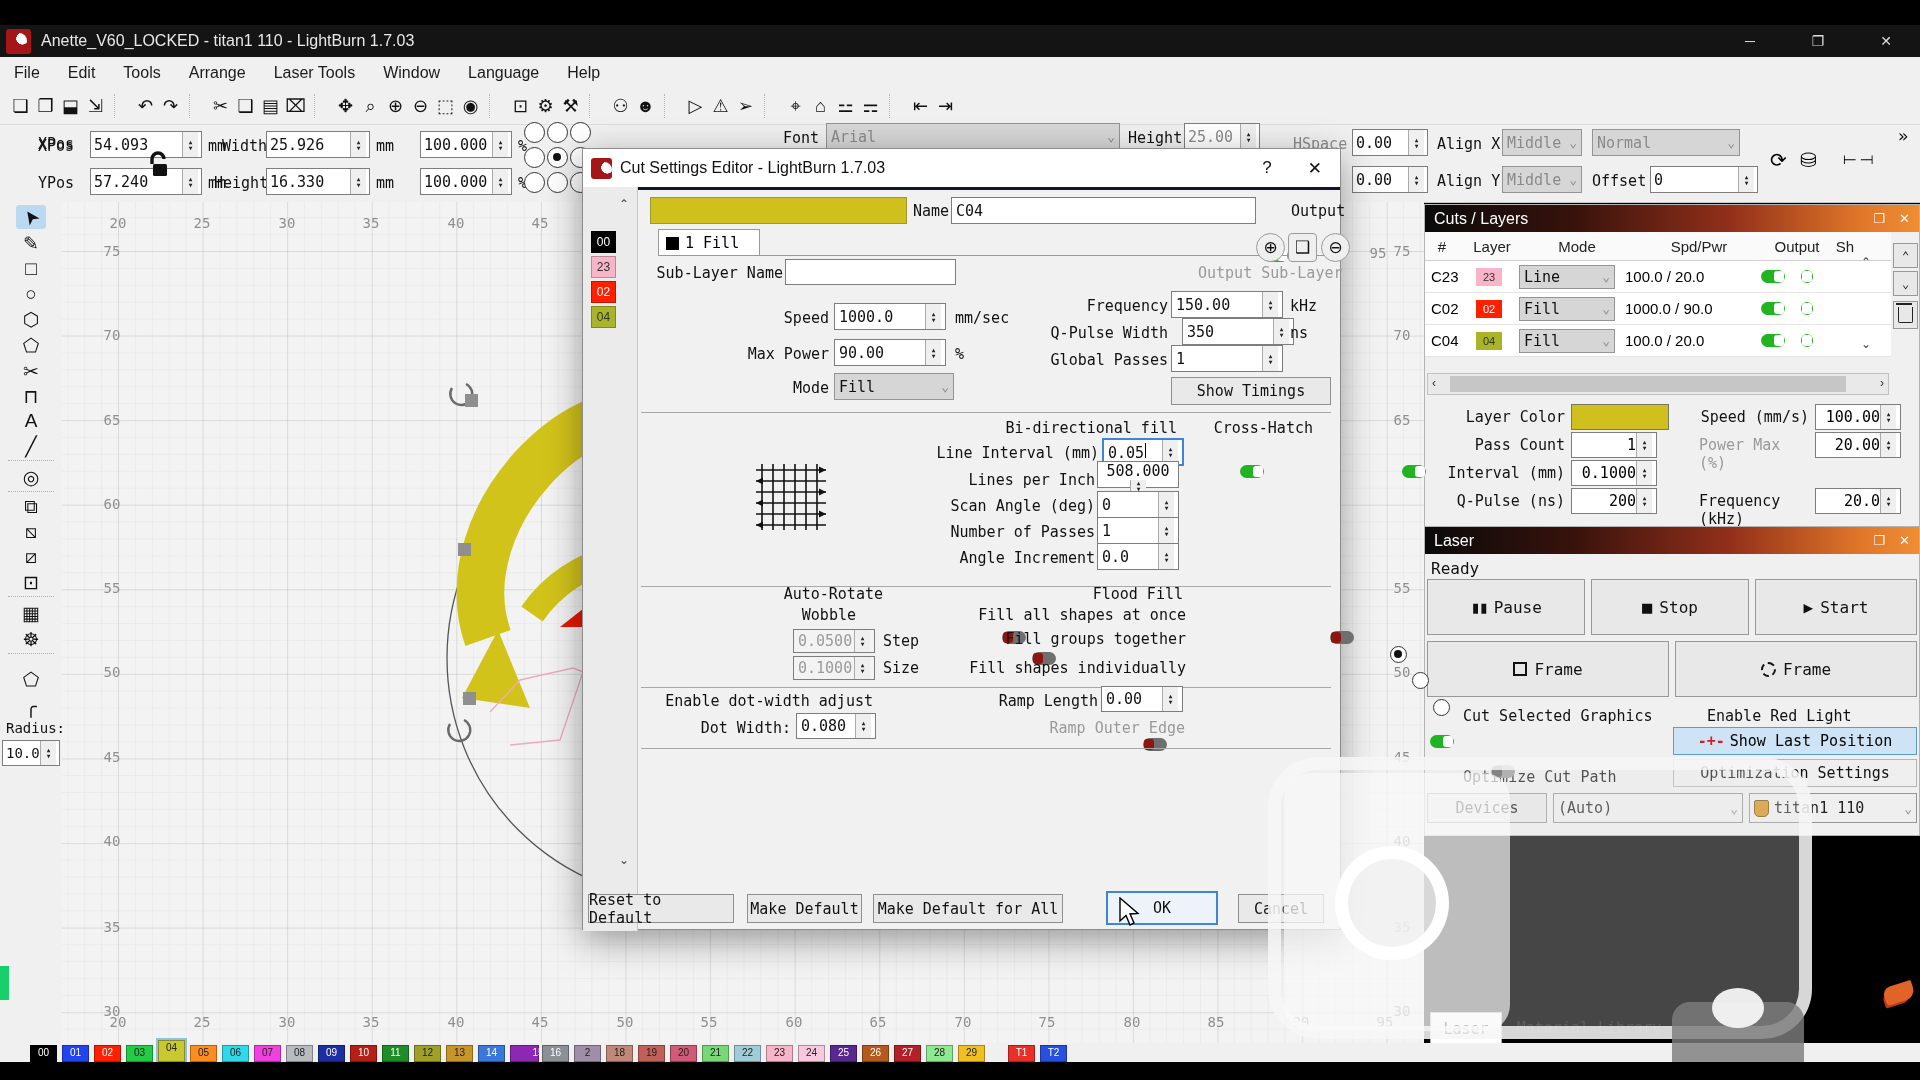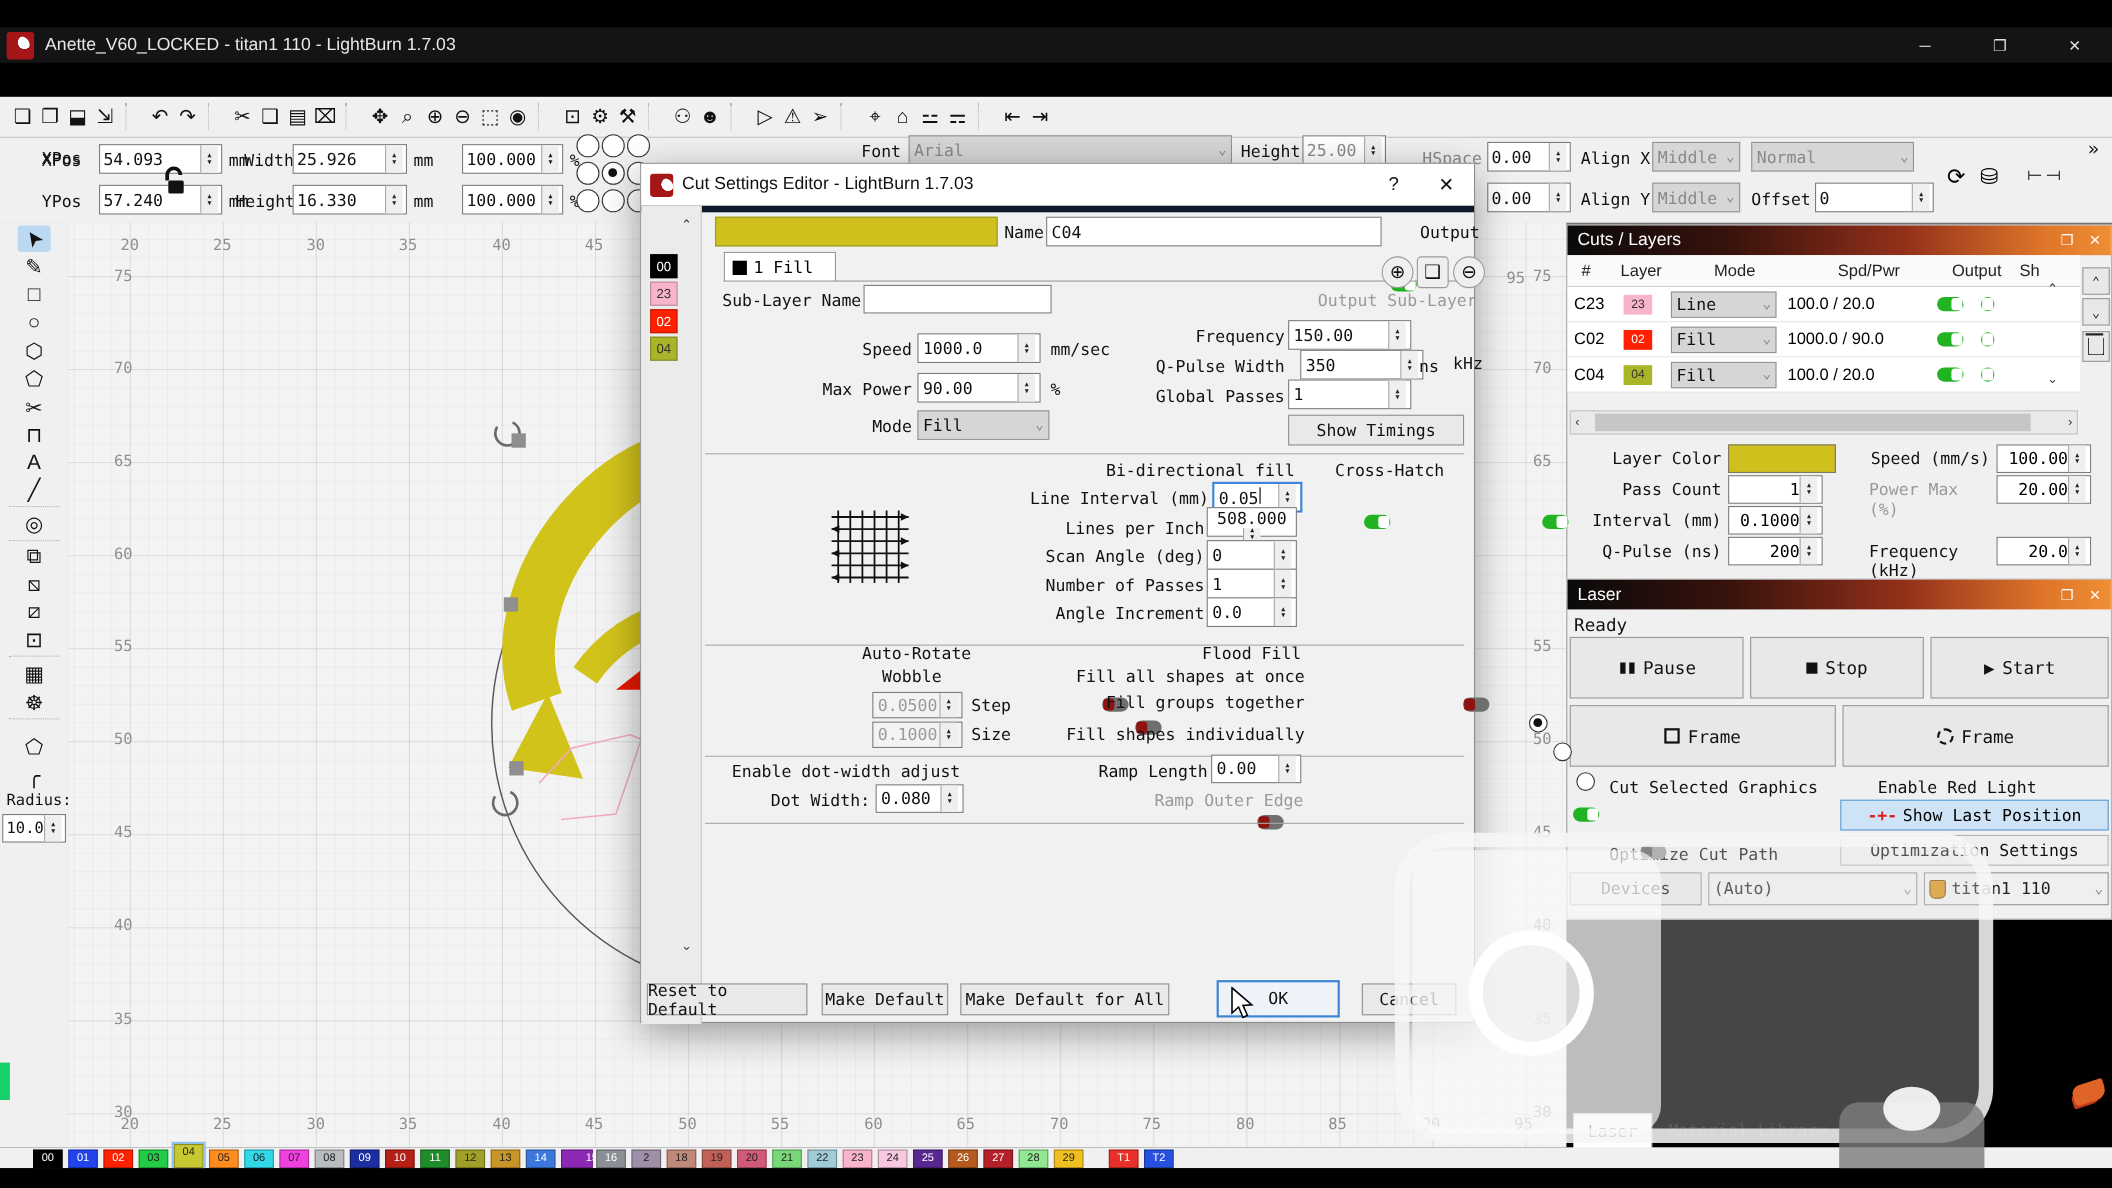--- a/index.html
+++ b/index.html
@@ -161,6 +161,16 @@
     </div>
   </div>
 
+  <div class="abs menubar" id="menubar">
+      <div class="menu-item">File</div>
+      <div class="menu-item">Edit</div>
+      <div class="menu-item">Tools</div>
+      <div class="menu-item">Arrange</div>
+      <div class="menu-item">Laser Tools</div>
+      <div class="menu-item">Window</div>
+      <div class="menu-item">Language</div>
+      <div class="menu-item">Help</div>
+    </div>
 
   <div class="abs toolbar" id="main-toolbar">
       <div class="tb-icon">❏</div>

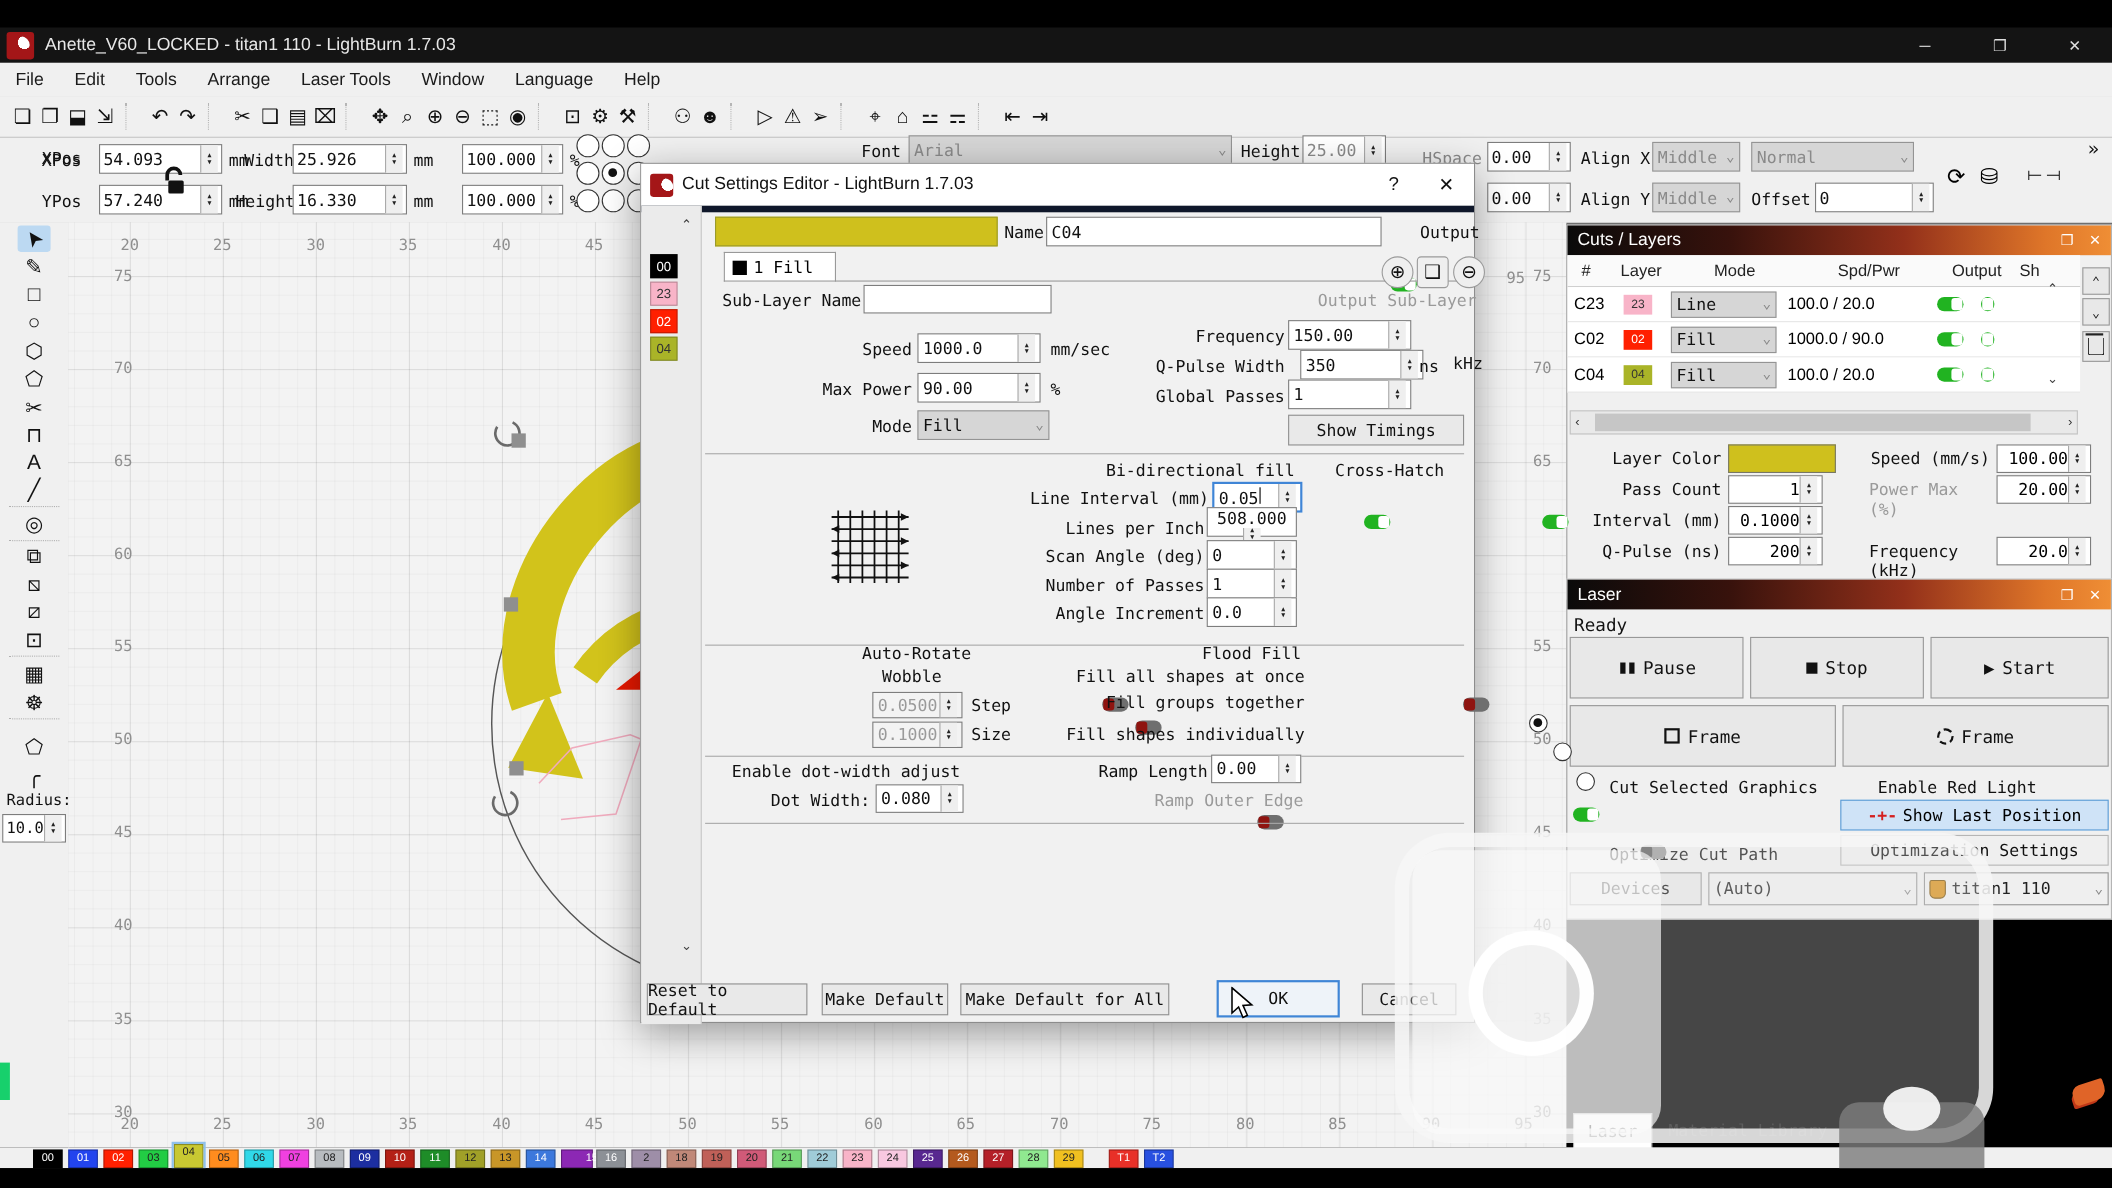--- a/index.html
+++ b/index.html
@@ -99,7 +99,7 @@
   
   .dialog{left:582px;top:148px;width:759px;height:782px;background:#f1f1f1;border:1px solid #8c8c8c;
           box-shadow:0 10px 34px rgba(0,0,0,.38);box-sizing:border-box;}
-  .dlg-title{height:38px;background:#fff;display:flex;align-items:center;border-bottom:6px solid #0f172a;
+  .dlg-title{height:38px;background:#fff;display:flex;align-items:center;border-bottom:3px solid #0f172a;
              font-size:16px;color:#111;}
   .dlg-strip{position:absolute;left:0;top:38px;width:54px;height:744px;background:#ebebeb;border-right:1px solid #c6c6c6;}
   .dlg-chip{position:absolute;left:8px;width:25px;height:22px;display:flex;align-items:center;justify-content:center;

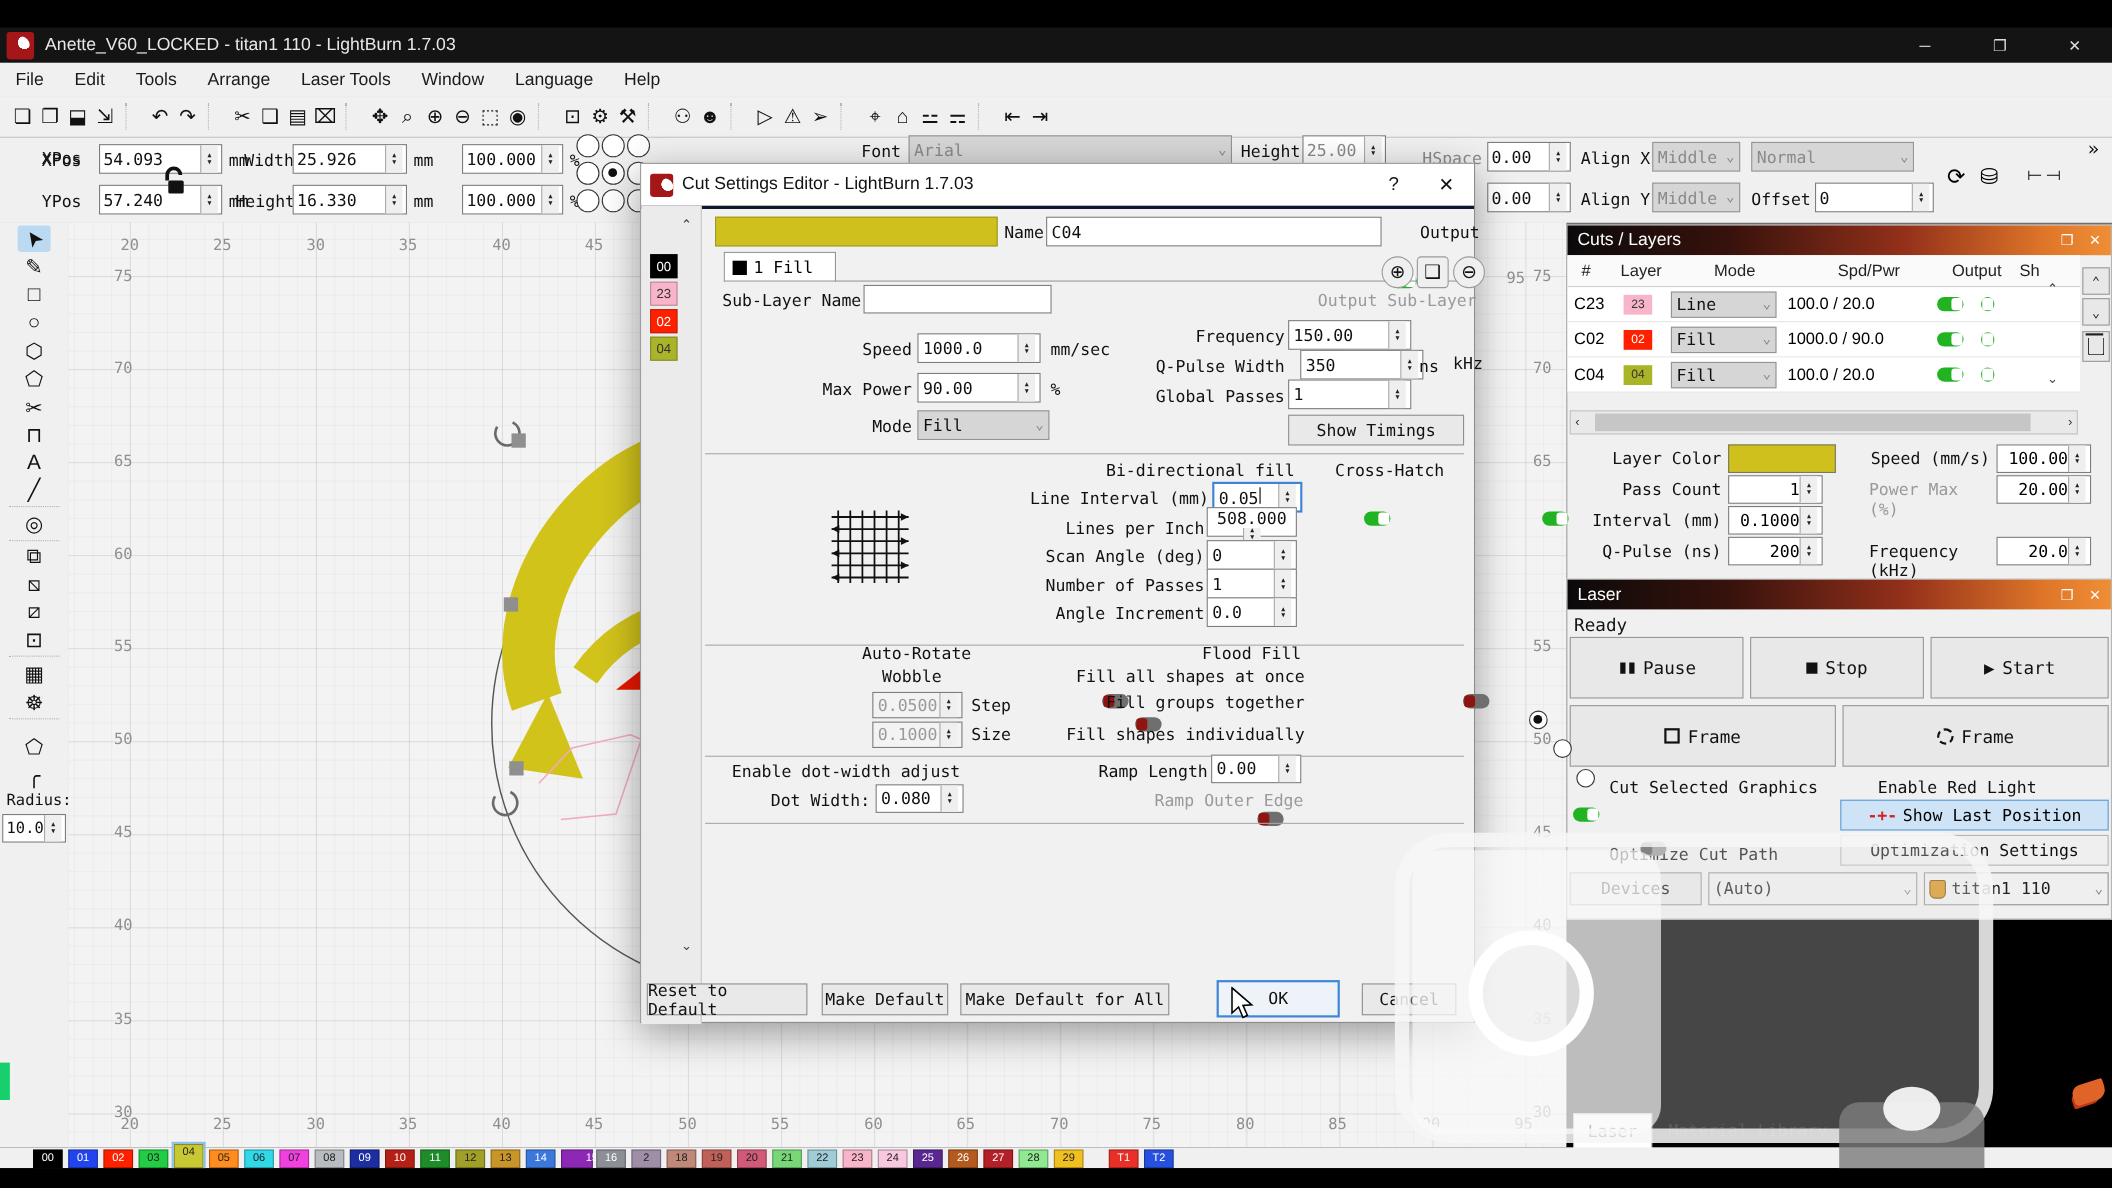--- a/index.html
+++ b/index.html
@@ -657,7 +657,7 @@
       <span class="val">150.00</span>
         <span class="spin"></span>
     </div>
-    <span class="dlbl" style="left:738px;top:148px;margin-top:24px;">kHz</span>
+    <span class="dlbl" style="left:707px;top:148px;">kHz</span>
     <span class="dlbl r" style="left:585px;top:175px;">Q-Pulse Width</span>
     <div class="dinp" style="left:588px;top:169px;width:112px;height:27px;margin-left:11px;">
       <span class="val">350</span>

